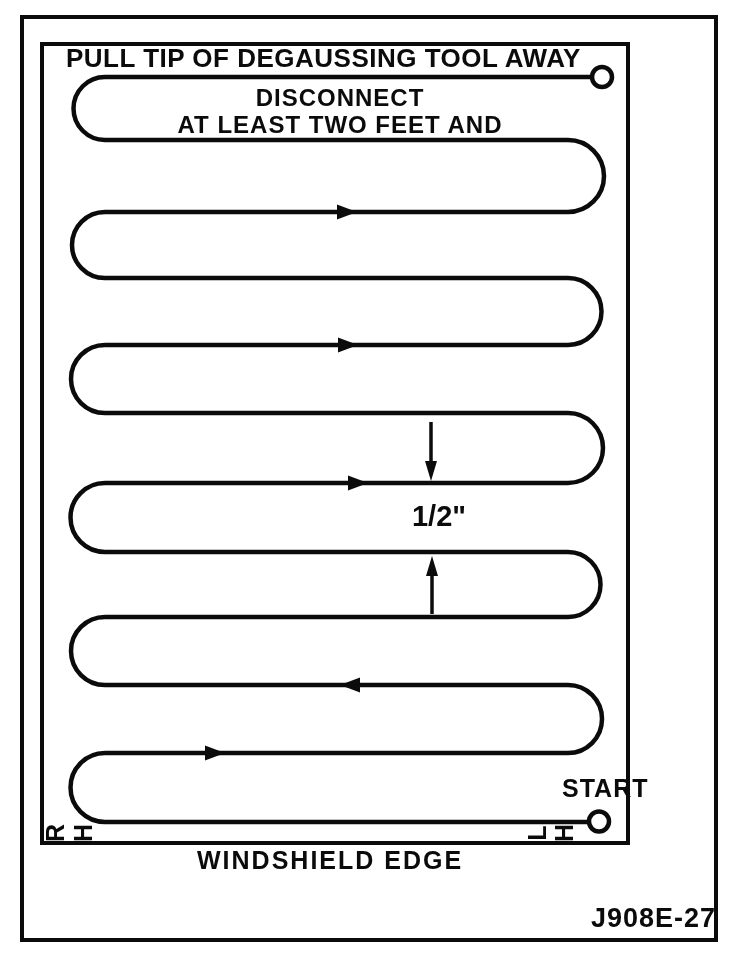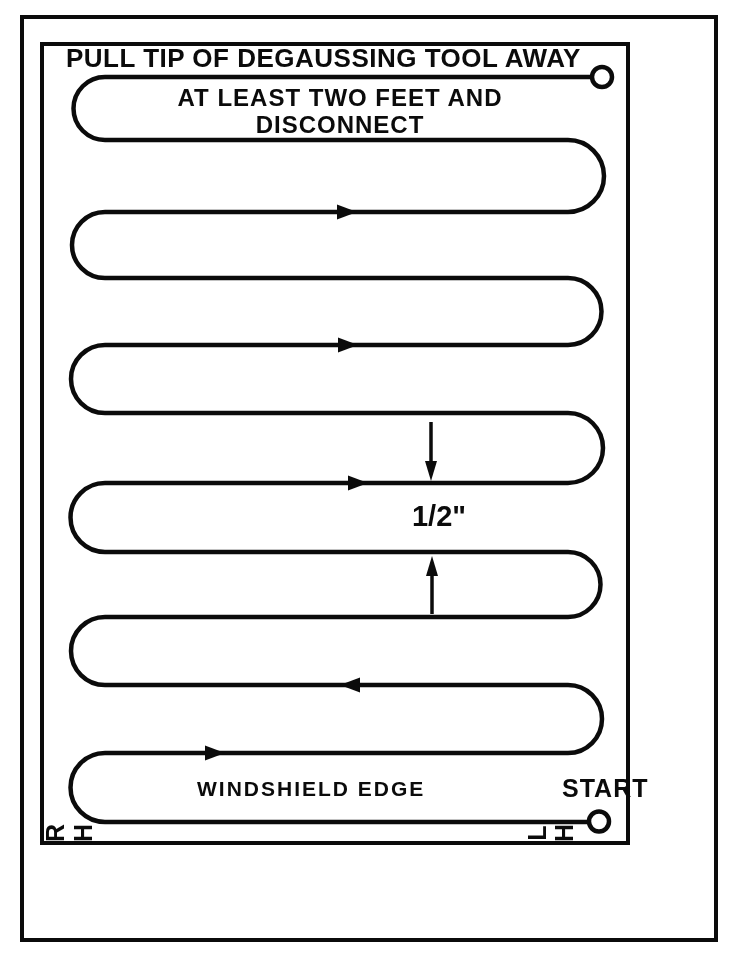--- a/index.html
+++ b/index.html
@@ -83,8 +83,8 @@
   <div class="label instruction-line-1">PULL TIP OF DEGAUSSING TOOL AWAY</div>
 
   <div class="instruction-block">
+    <div>DISCONNECT</div>
     <div>AT LEAST TWO FEET AND</div>
-    <div>DISCONNECT</div>
   </div>
 
   <div class="label spacing-label">1/2"</div>

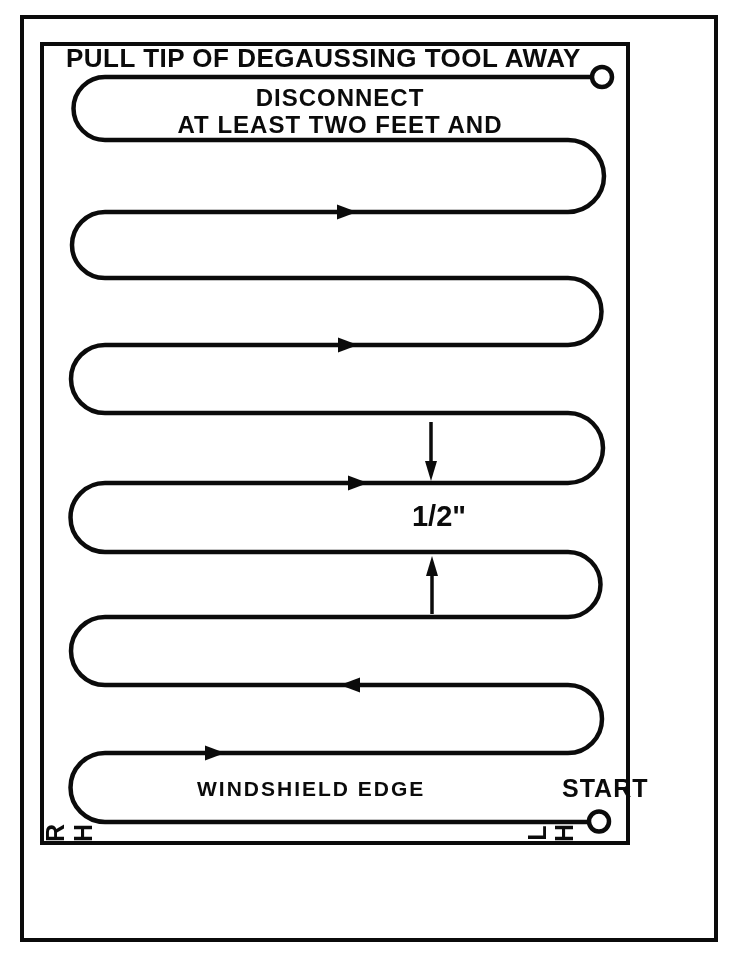--- a/index.html
+++ b/index.html
@@ -27,7 +27,7 @@
   }
   .spacing-label { left:396px; top:502px; width:86px; text-align:center; font-size:29px; }
   .start-label { left:515px; top:776px; font-size:25px; letter-spacing:1px;margin-left:47px; }
-  .windshield-edge-label { left:197px; top:778px; font-size:21px; letter-spacing:2px; }
+  .windshield-edge-label { left:197px; top:848px; font-size:25px; letter-spacing:2px; }
   .figure-id { left:591px; top:905px; font-size:27px; letter-spacing:1px; }
   .edge-marker {
     position:absolute; font-weight:bold; font-size:25px; line-height:1;

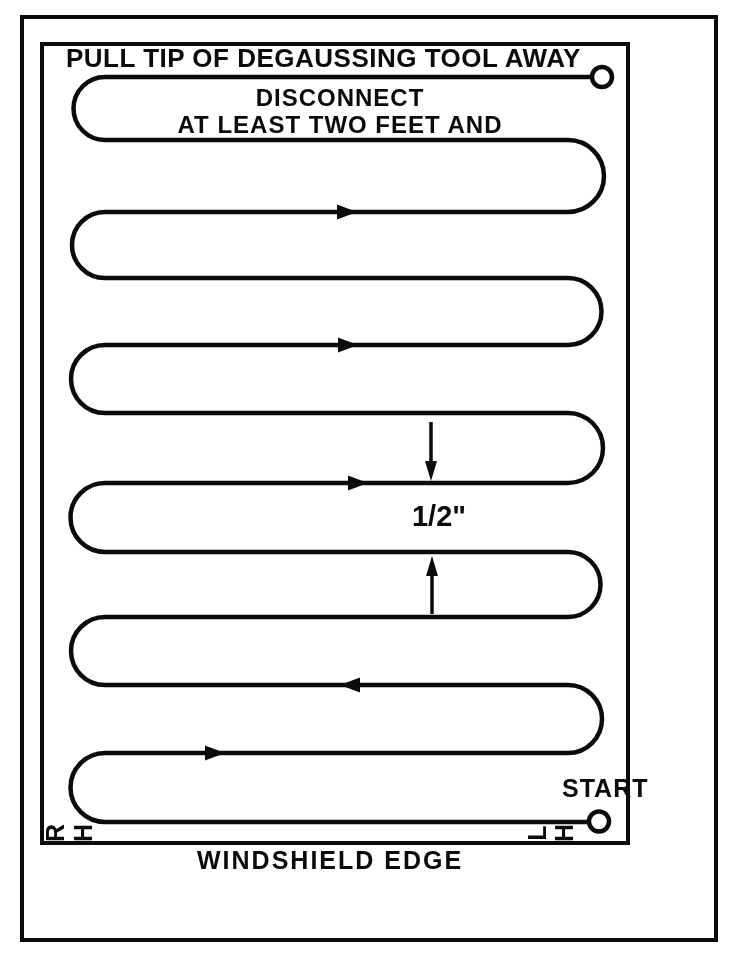--- a/index.html
+++ b/index.html
@@ -98,6 +98,7 @@
   <span class="edge-marker marker-l">L</span>
   <span class="edge-marker marker-h2">H</span>
 
+  <div class="label figure-id">J908E-27</div>
 
 </div>
 

